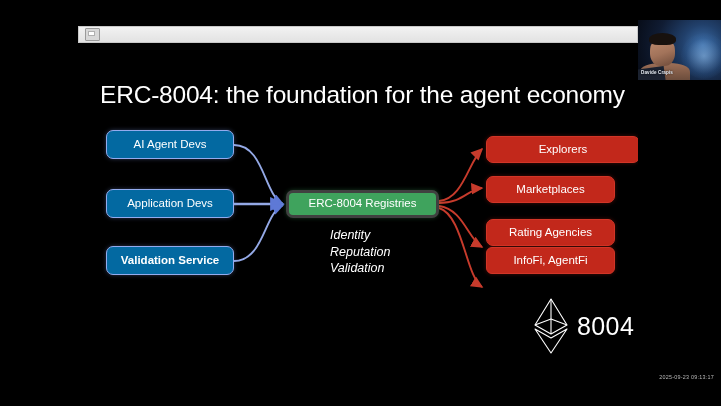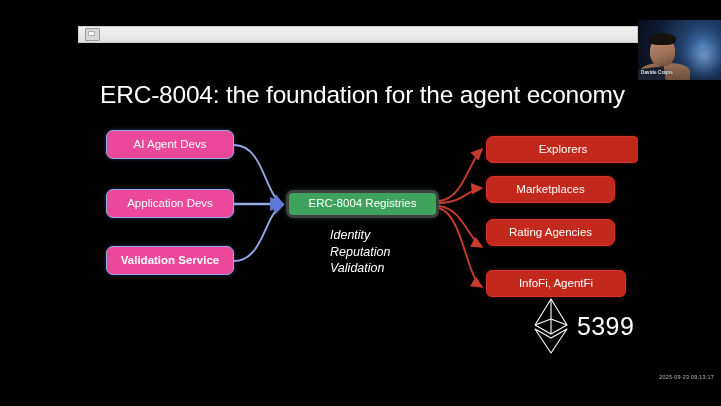--- a/index.html
+++ b/index.html
@@ -97,7 +97,7 @@
     line-height: 1;
   }
   .node.blue {
-    background: #ec4899;
+    background: #0369a1;
     border: 1px solid #93abee;
     box-shadow: 0 0 4px rgba(126,154,232,0.35);
   }

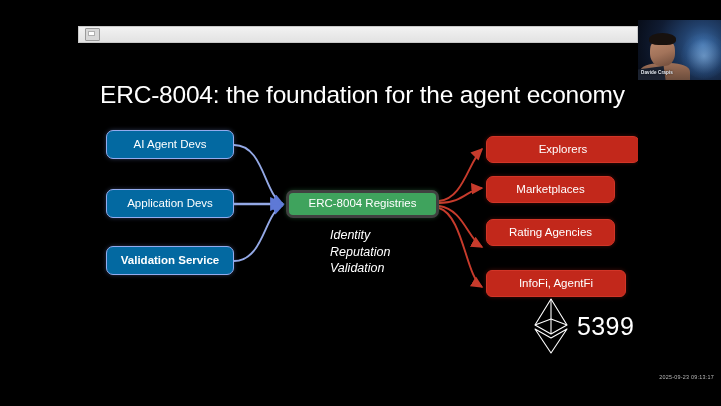--- a/index.html
+++ b/index.html
@@ -298,7 +298,7 @@
     <div class="node red" style="left:408px; top:176px; width:129px; height:27px;">
       <span>Rating Agencies</span>
     </div>
-    <div class="node red" style="left:408px; top:227px; width:140px; height:27px;border-radius:6px;">
+    <div class="node red" style="left:408px; top:204px; width:129px; height:27px;border-radius:6px;">
       <span>InfoFi, AgentFi</span>
     </div>
 

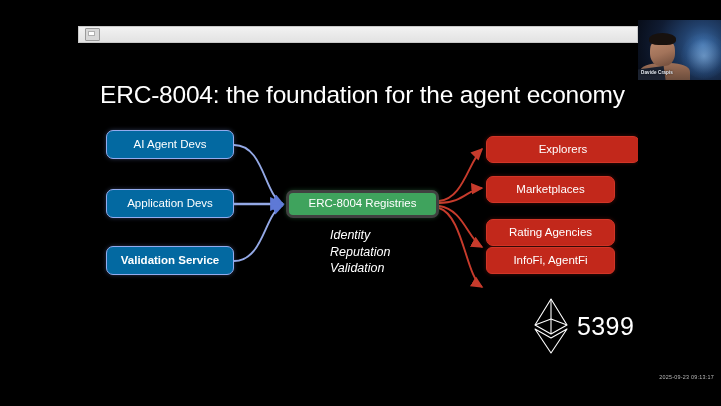--- a/index.html
+++ b/index.html
@@ -311,7 +311,7 @@
           <path d="M2,31 L18,55 L34,31 L18,40 Z"></path>
         </g>
       </svg>
-      <span class="eth-num">5399</span>
+      <span class="eth-num">8004</span>
     </div>
 
   </div>

